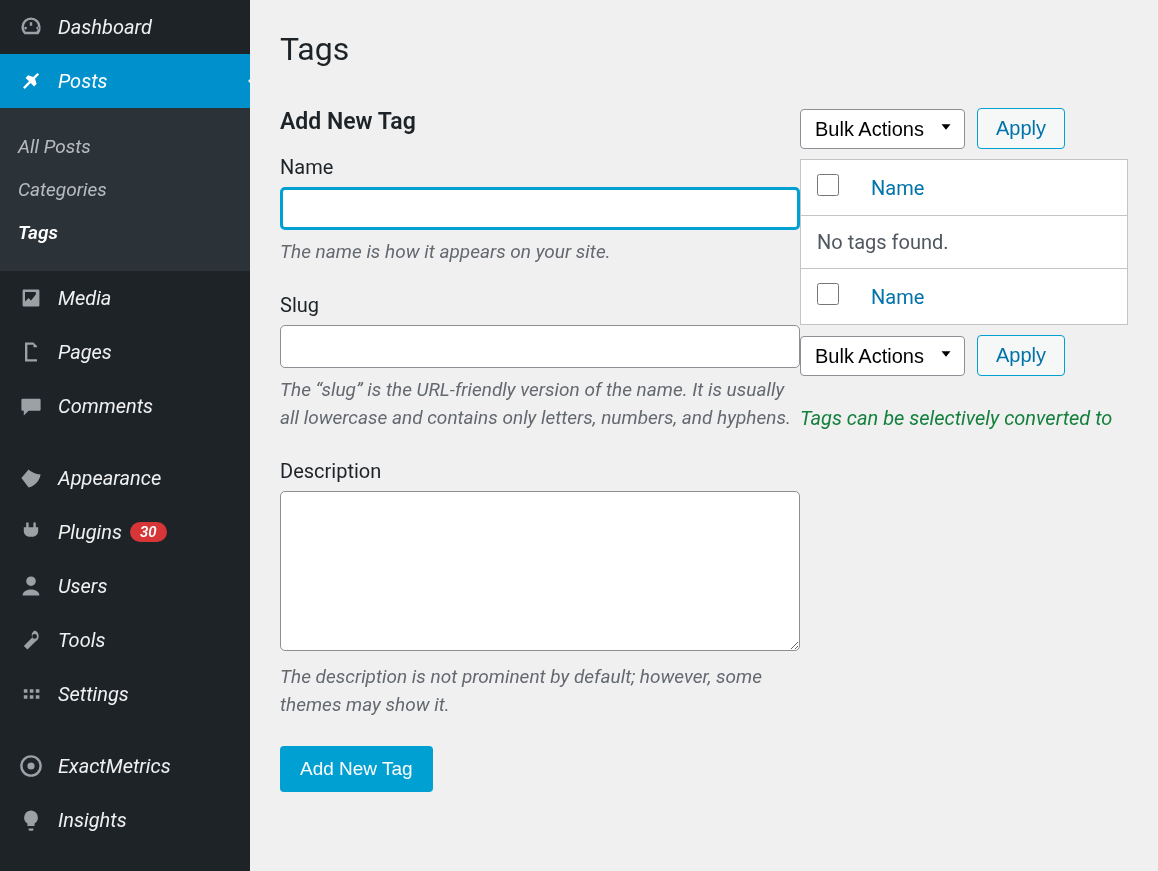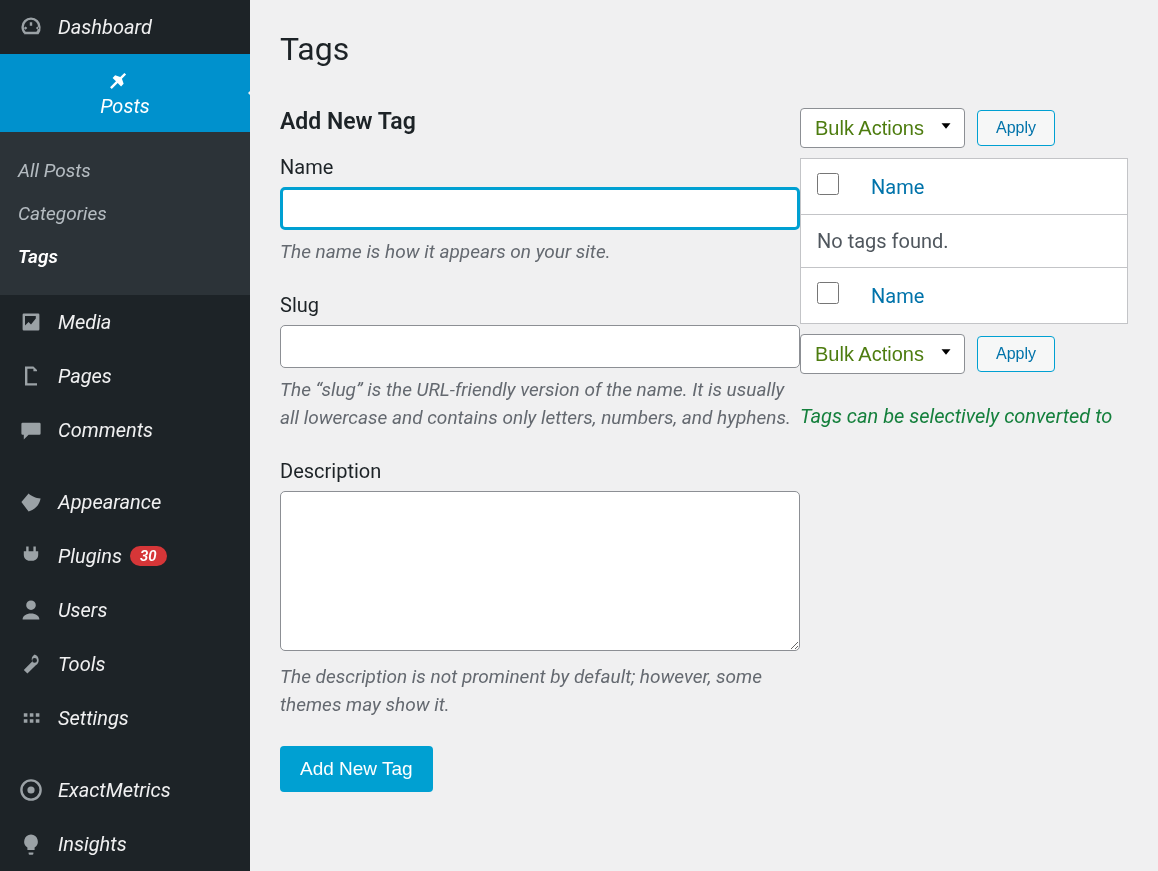--- a/index.html
+++ b/index.html
@@ -37,7 +37,6 @@
       background: #0091cd;
       color: #fff;
       position: relative;
-      flex-direction: column;
     }
     .sidebar-item.current::after {
       content: "";

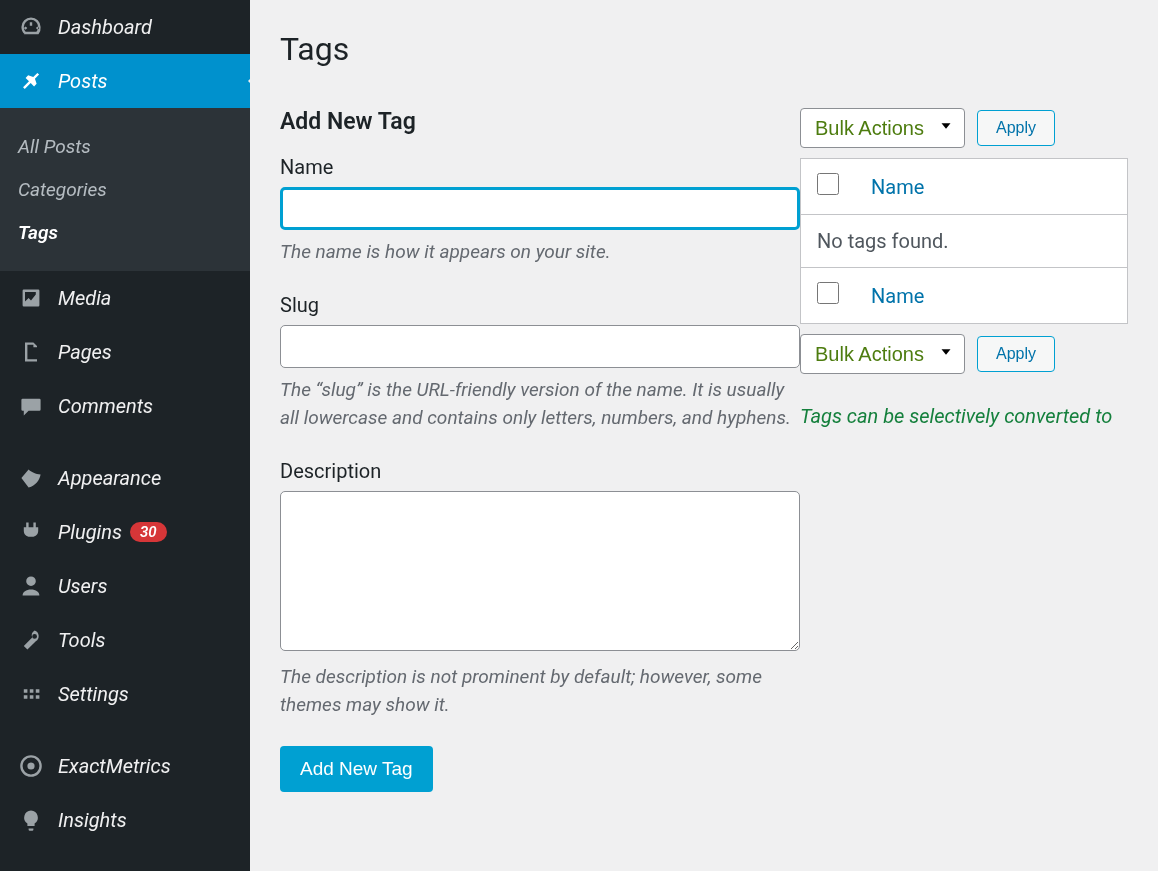--- a/index.html
+++ b/index.html
@@ -176,7 +176,7 @@
       border-radius: 4px;
       padding: 8px 38px 8px 14px;
       font-size: 20px;
-      color: #4d7c0f;
+      color: #000000;
       cursor: pointer;
     }
     .select-chevron {

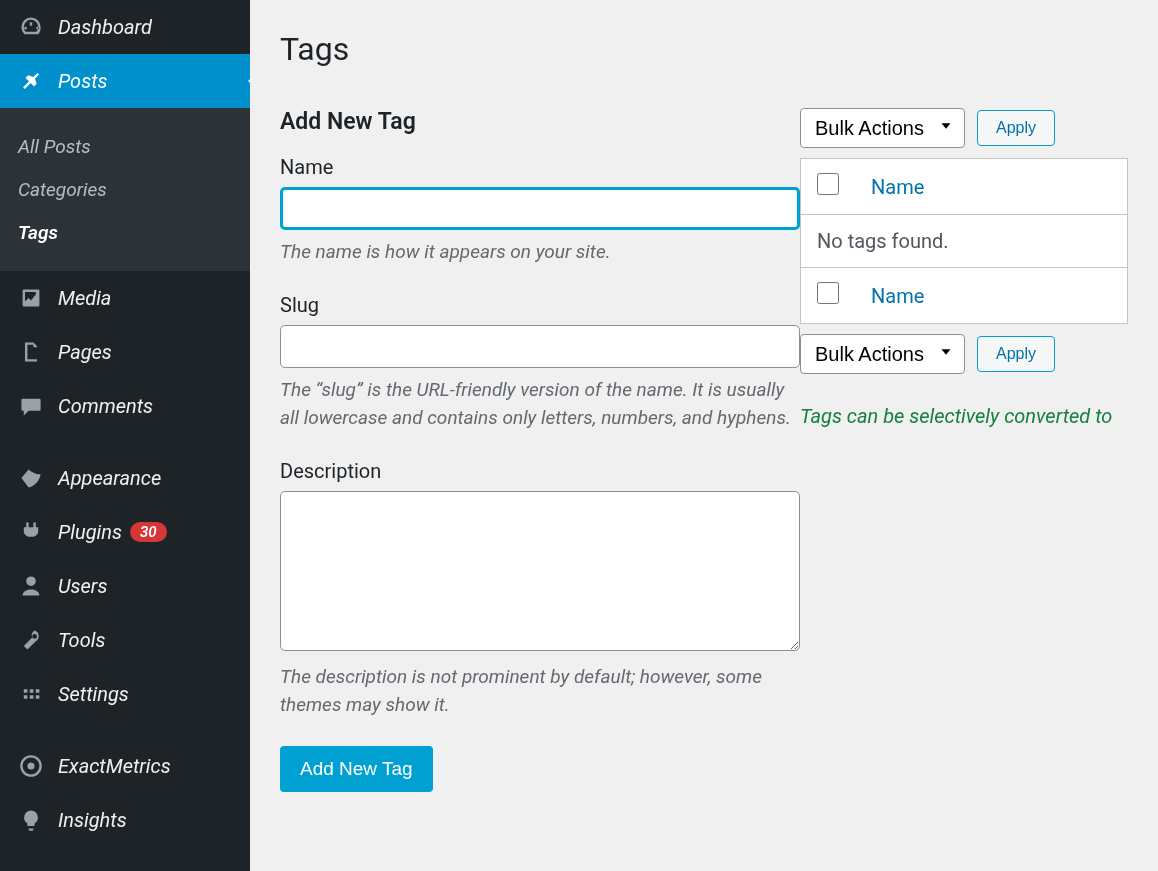--- a/index.html
+++ b/index.html
@@ -191,7 +191,7 @@
       border: 1px solid #00a0d2;
       color: #0073aa;
       padding: 8px 18px;
-      font-size: 16px;
+      font-size: 20px;
       border-radius: 4px;
       cursor: pointer;
     }

